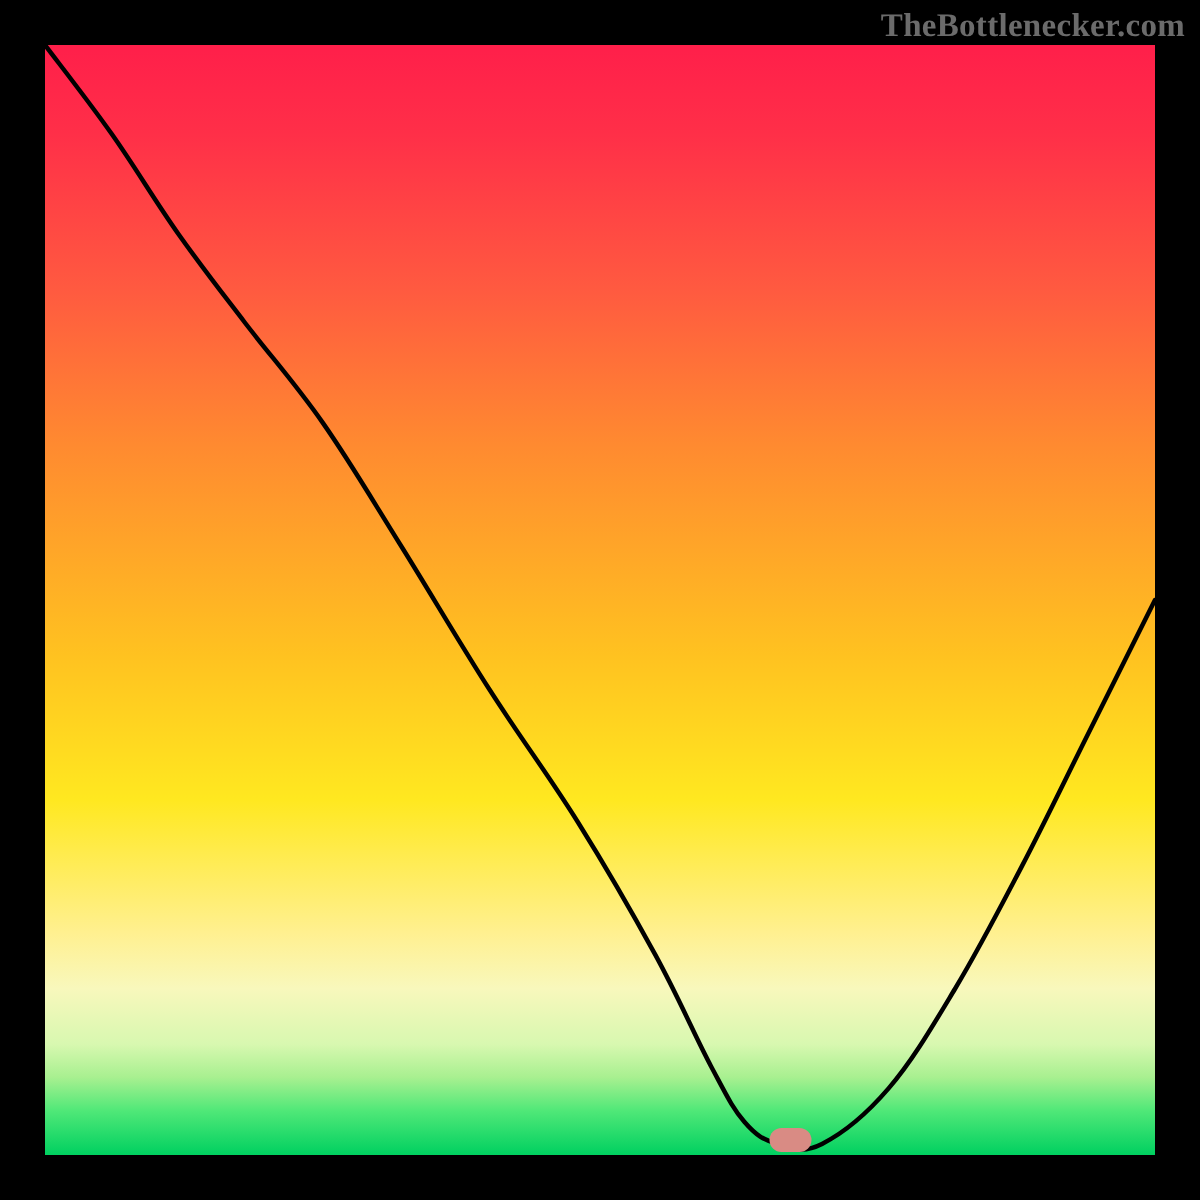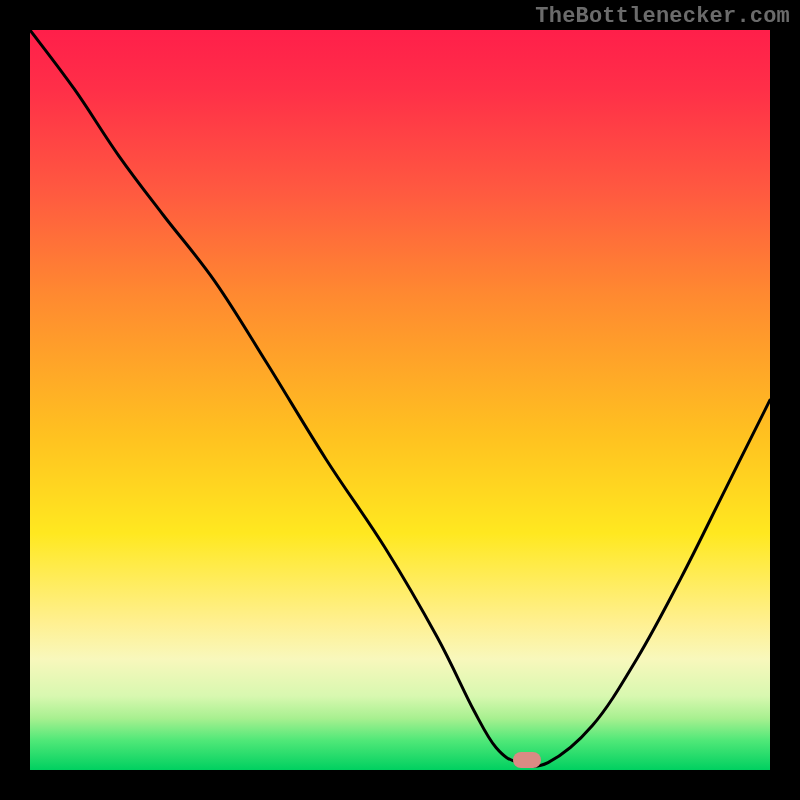--- a/index.html
+++ b/index.html
@@ -20,7 +20,7 @@
     position: absolute;
     top: 4px;
     right: 10px;
-    font-family: Liberation Mono, monospace;
+    font-family: Liberation Serif, serif;
     font-size: 22px;
     font-weight: 600;
     color: #6b6b6b;

